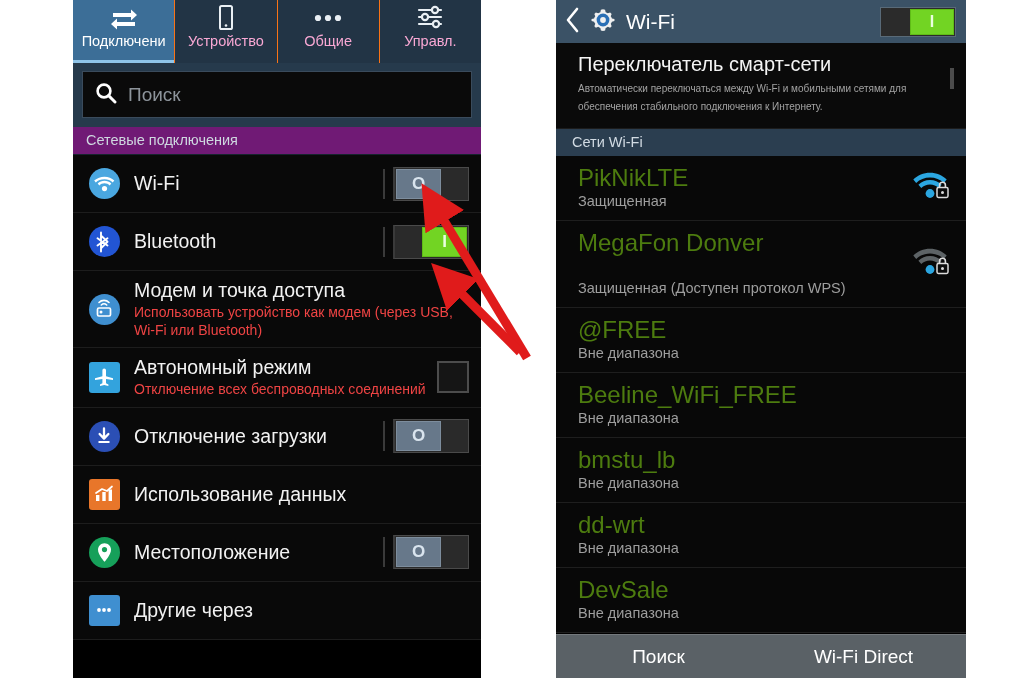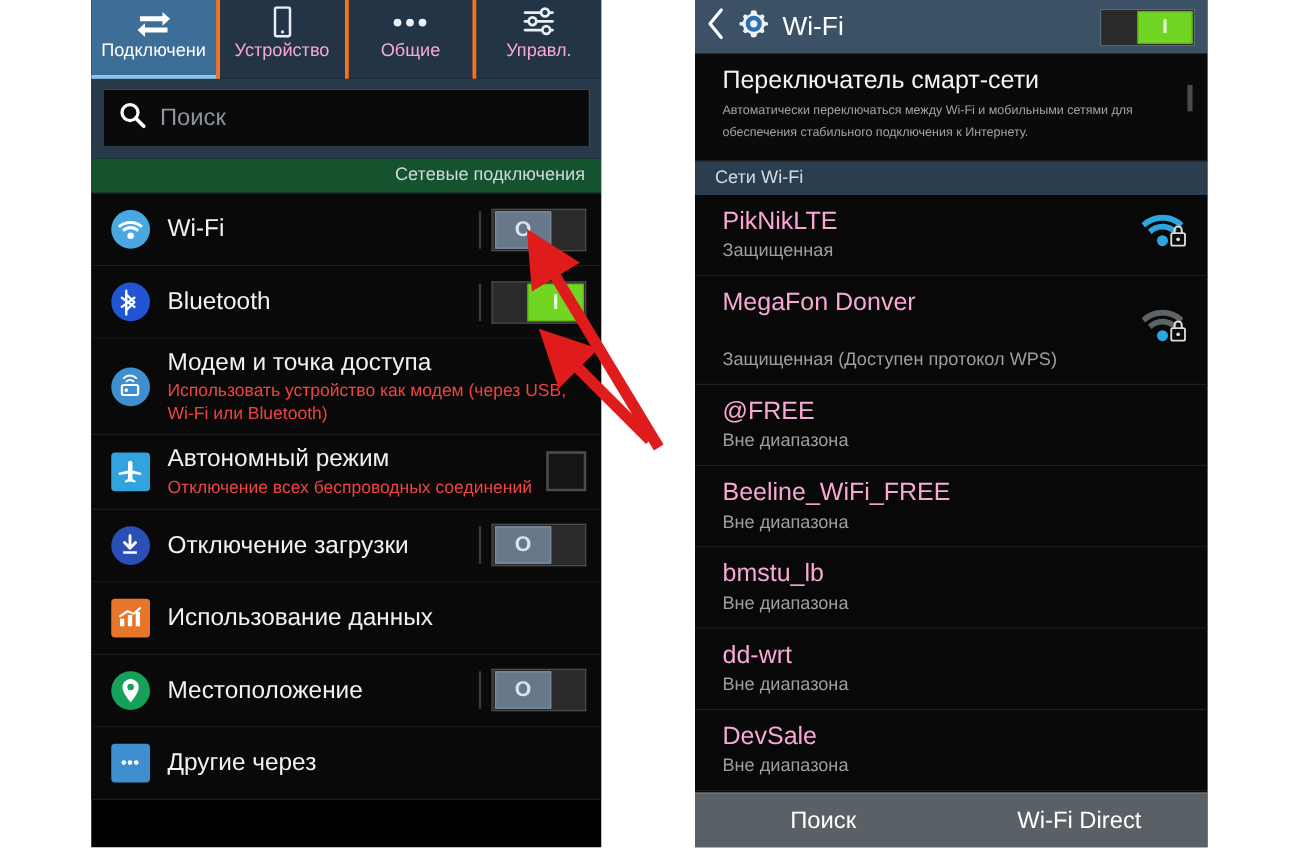--- a/index.html
+++ b/index.html
@@ -22,7 +22,7 @@
   .tab {
     flex: 1; position: relative; display: flex; flex-direction: column;
     align-items: center; justify-content: flex-start; padding-top: 5px;
-    border-right: 3px solid #f97316;
+    border-right: 1px solid #f97316;
   }
   .tab:last-child { border-right: none; }
   .tab.active { background: #3c6e97; }

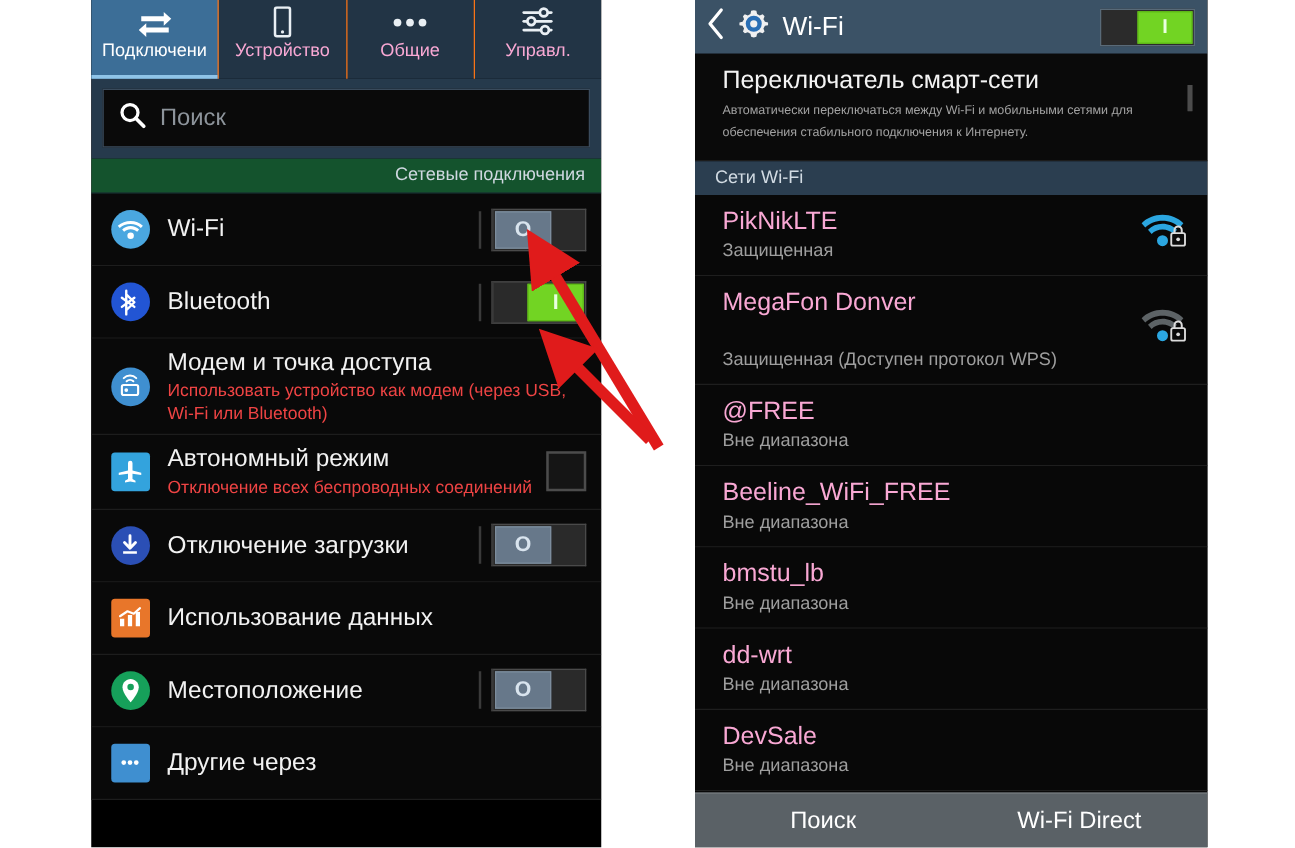--- a/index.html
+++ b/index.html
@@ -46,8 +46,8 @@
   .search-ph { color:#8d949b; font-size:19px; }
 
   .section-head {
-    background:#14532d; color:#cfd8e0; font-size:14.5px;
-    padding: 5px 13px 6px 13px; border-bottom:1px solid #17232e;text-align:right;
+    background:#701a75; color:#cfd8e0; font-size:14.5px;
+    padding: 5px 13px 6px 13px; border-bottom:1px solid #17232e;
   }
 
   

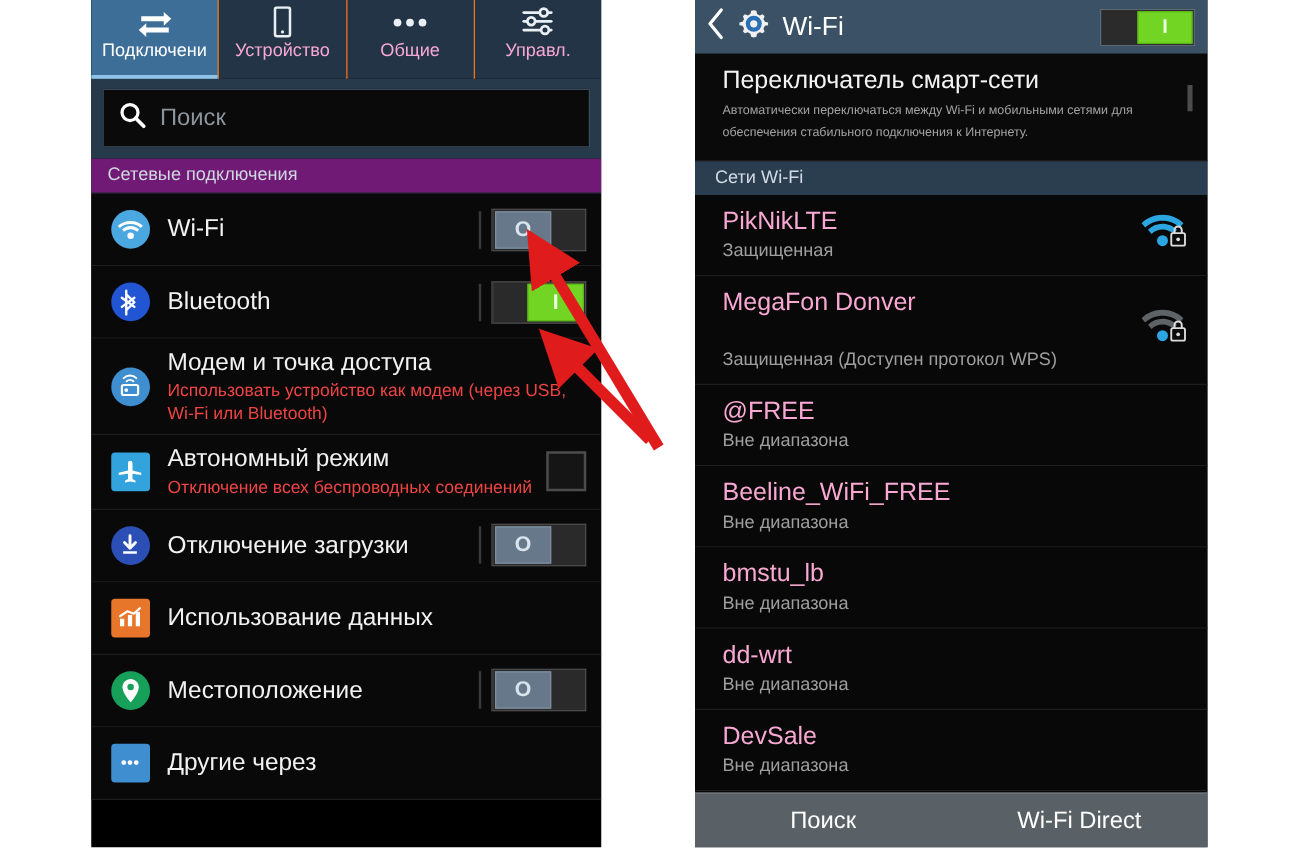--- a/index.html
+++ b/index.html
@@ -119,7 +119,7 @@
     border-bottom:1px solid #1e1e1e; background:#080808; min-height:63px;
   }
   .netrow .nb { flex:1; min-width:0; }
-  .netrow .n1 { color:#f9a8d4; font-size:20px; line-height:25px; }
+  .netrow .n1 { color:#4d7c0f; font-size:24px; line-height:25px; }
   .netrow .n2 { color:#9e9e9e; font-size:14.5px; line-height:18px; margin-top:2px; }
   .netrow .nsig { flex:0 0 auto; padding-left:10px; }
 

